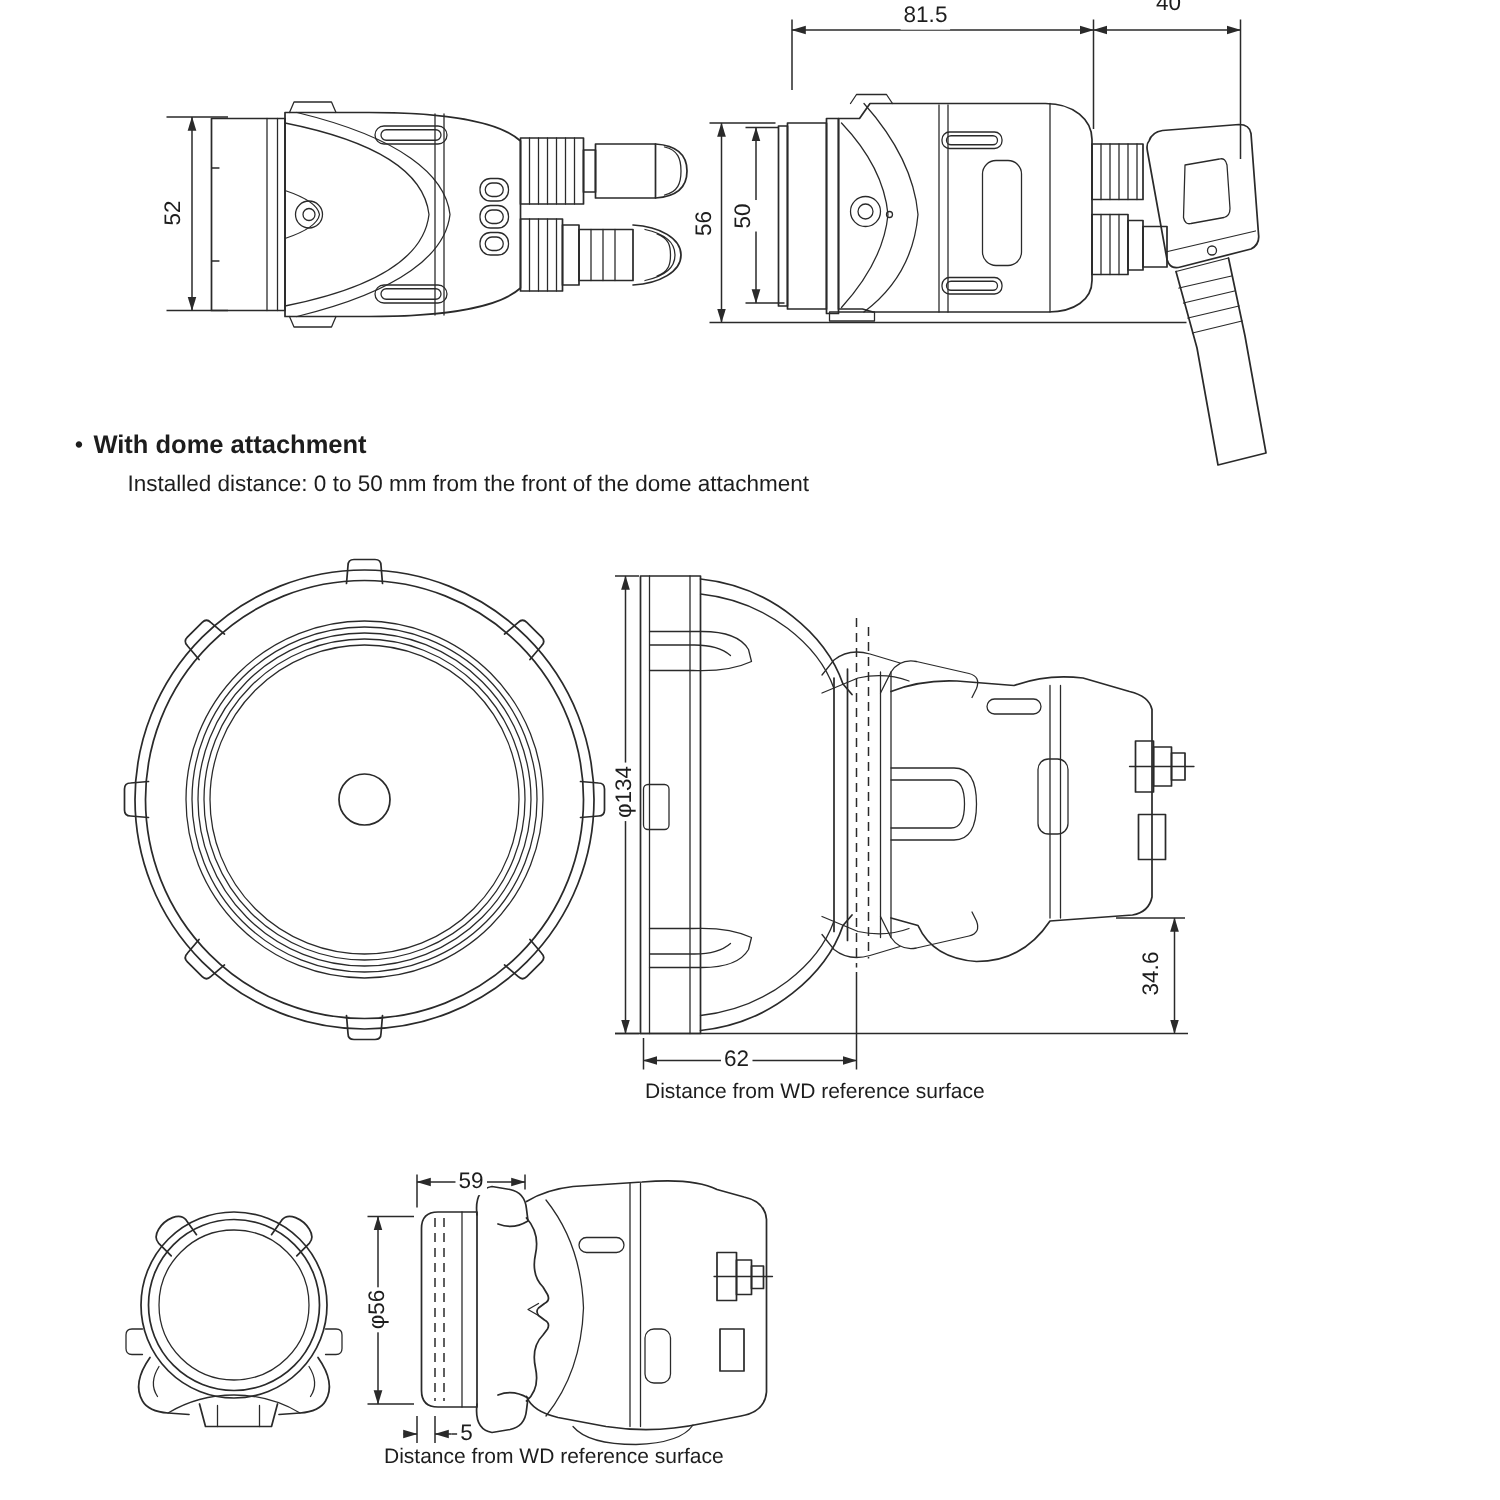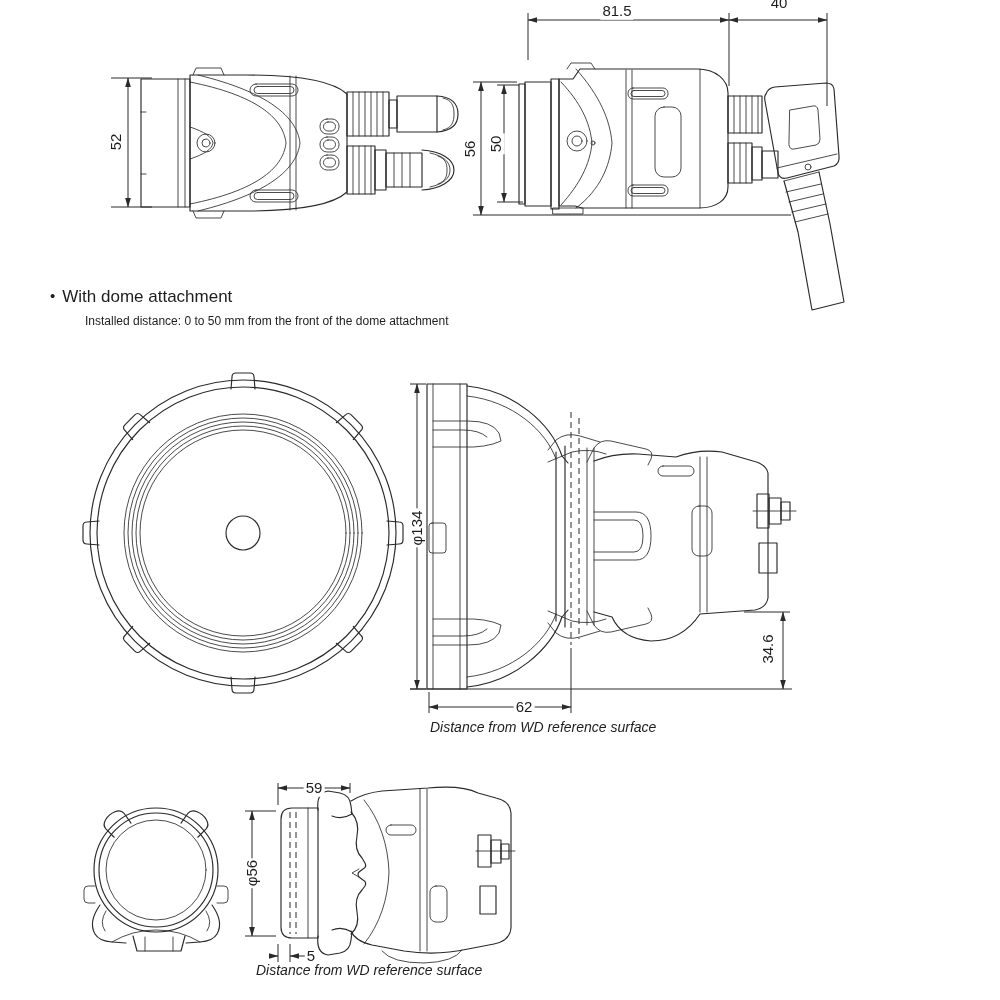--- a/index.html
+++ b/index.html
@@ -21,7 +21,7 @@
     color:var(--text); white-space:nowrap;
   }
   .dim-label.v { transform:translate(-50%,-50%) rotate(-90deg); }
-  .heading { position:absolute; font-size:17px; font-weight:normal; color:var(--text); white-space:nowrap; }
+  .heading { position:absolute; font-size:17px; font-weight:bold; color:var(--text); white-space:nowrap; }
   .heading .bullet { display:inline-block; margin-right:7px; font-size:15px; vertical-align:1px; }
   .body-line { position:absolute; font-size:12px; color:var(--text); white-space:nowrap; }
   .caption { position:absolute; font-size:14px; color:var(--text); white-space:nowrap;font-style:italic; }

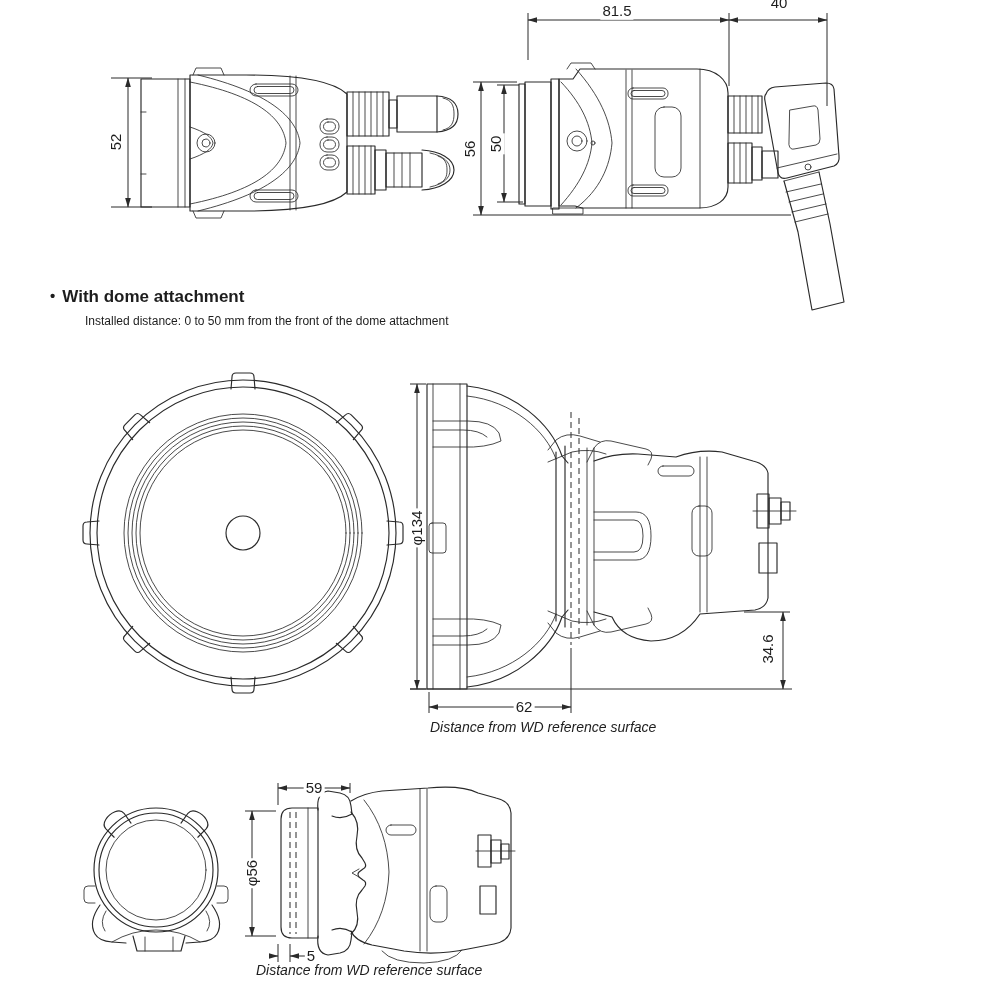--- a/index.html
+++ b/index.html
@@ -23,7 +23,7 @@
   .dim-label.v { transform:translate(-50%,-50%) rotate(-90deg); }
   .heading { position:absolute; font-size:17px; font-weight:bold; color:var(--text); white-space:nowrap; }
   .heading .bullet { display:inline-block; margin-right:7px; font-size:15px; vertical-align:1px; }
-  .body-line { position:absolute; font-size:12px; color:var(--text); white-space:nowrap; }
+  .body-line { position:absolute; font-size:15px; color:var(--text); white-space:nowrap; }
   .caption { position:absolute; font-size:14px; color:var(--text); white-space:nowrap;font-style:italic; }
 </style>
 </head>

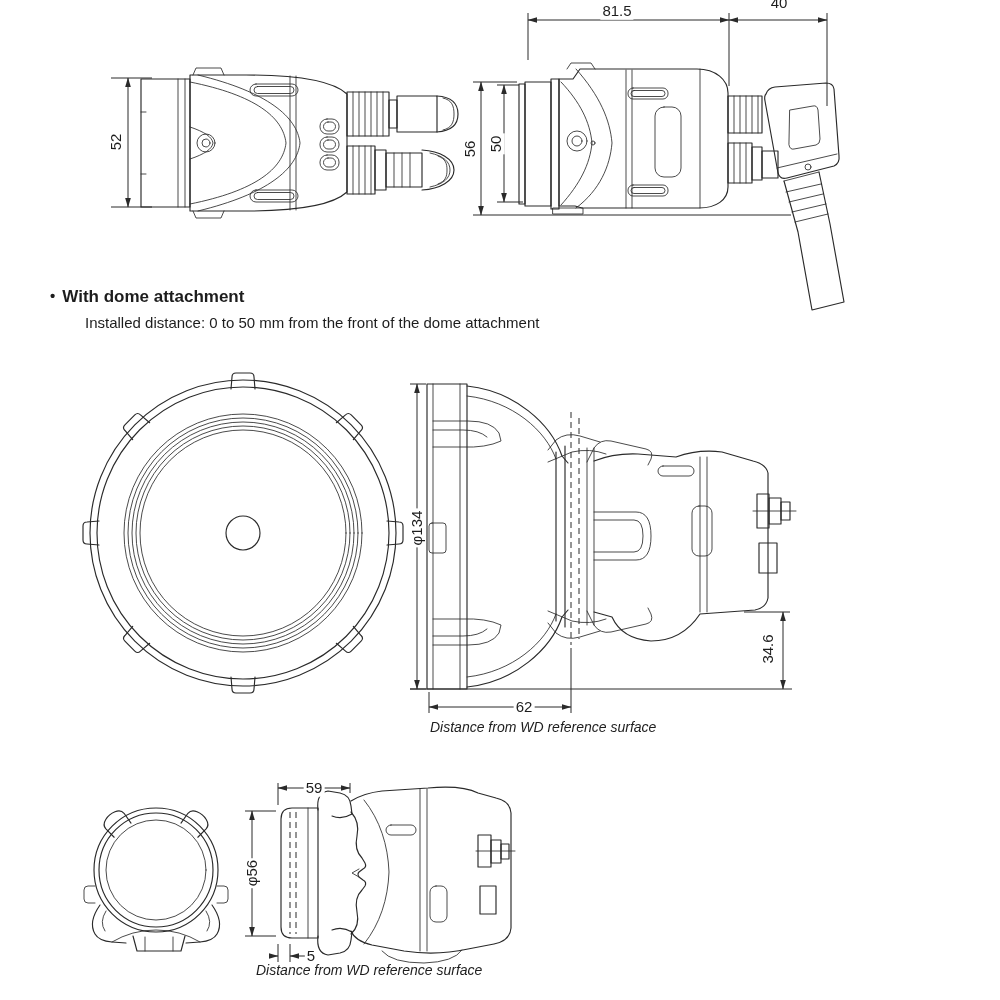--- a/index.html
+++ b/index.html
@@ -294,7 +294,7 @@
   <div class="dim-label v" style="left:470px;top:149px">56</div>
   <div class="dim-label v" style="left:496px;top:144px">50</div>
   <div class="dim-label v" style="left:417px;top:528px">φ134</div>
-  <div class="dim-label" style="left:524px;top:707px">62</div>
+  <div class="dim-label" style="left:491px;top:707px">62</div>
   <div class="dim-label v" style="left:768px;top:649px">34.6</div>
   <div class="dim-label" style="left:314px;top:788px">59</div>
   <div class="dim-label v" style="left:252px;top:873px">φ56</div>

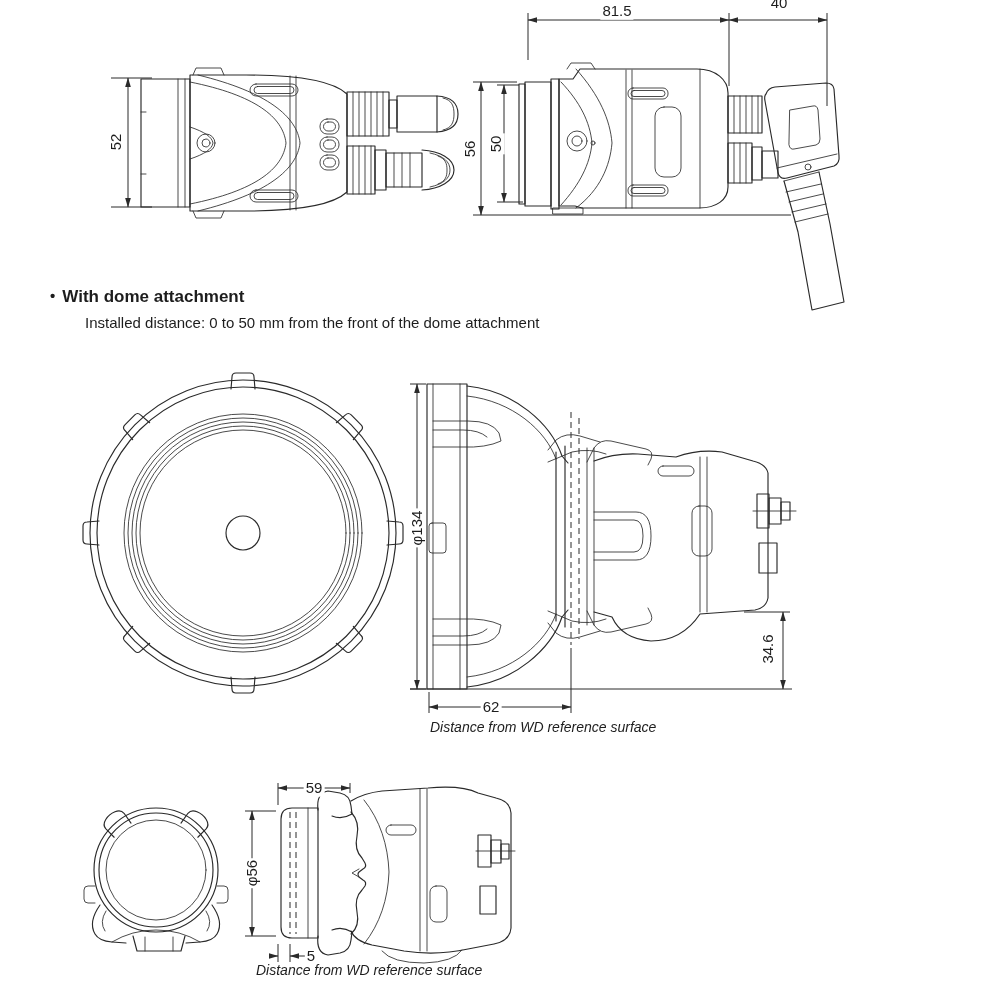--- a/index.html
+++ b/index.html
@@ -24,7 +24,7 @@
   .heading { position:absolute; font-size:17px; font-weight:bold; color:var(--text); white-space:nowrap; }
   .heading .bullet { display:inline-block; margin-right:7px; font-size:15px; vertical-align:1px; }
   .body-line { position:absolute; font-size:15px; color:var(--text); white-space:nowrap; }
-  .caption { position:absolute; font-size:14px; color:var(--text); white-space:nowrap;font-style:italic; }
+  .caption { position:absolute; font-size:14px; color:var(--text); white-space:nowrap; }
 </style>
 </head>
 <body>

